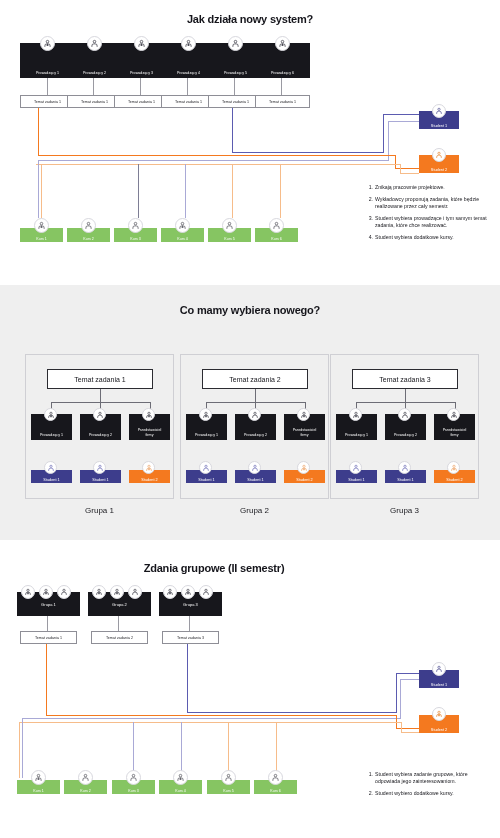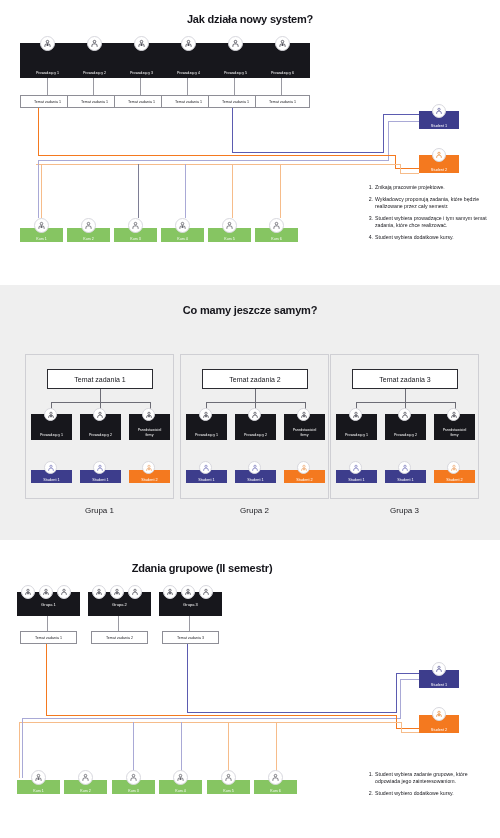--- a/index.html
+++ b/index.html
@@ -351,7 +351,7 @@
 
   <div class="section" id="sec-middle">
 
-    <div class="sec-title" style="position:absolute;left:0;top:19px;width:500px;">Co mamy jeszcze samym?</div>
+    <div class="sec-title" style="position:absolute;left:0;top:19px;width:500px;">Co mamy wybiera nowego?</div>
 
     <div class="grp-panel" style="left:25px;top:69px;width:149px;height:145px;"></div>
     <div class="grp-topic" style="left:47px;top:84px;width:106px;height:20px;">

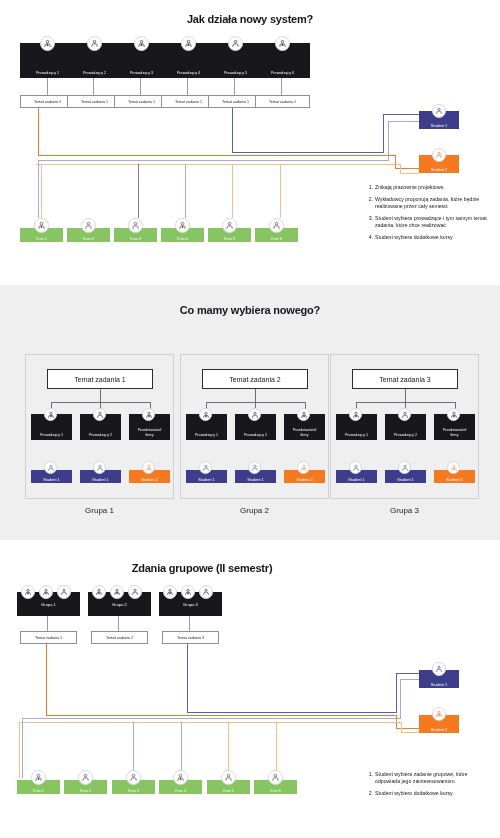--- a/index.html
+++ b/index.html
@@ -584,7 +584,7 @@
 
   <div class="section" id="sec-bottom">
 
-    <div class="sec-title" style="position:absolute;left:0;top:22px;width:404px;text-align:center;">Zdania grupowe (II semestr)</div>
+    <div class="sec-title" style="position:absolute;left:12px;top:22px;width:404px;text-align:center;">Zdania grupowe (II semestr)</div>
 
     <div class="ln lnv" style="left:47px;top:76px;height:15px;border-color:#9a9aa2;"></div>
     <div class="ln lnv" style="left:118px;top:76px;height:15px;border-color:#9a9aa2;"></div>

